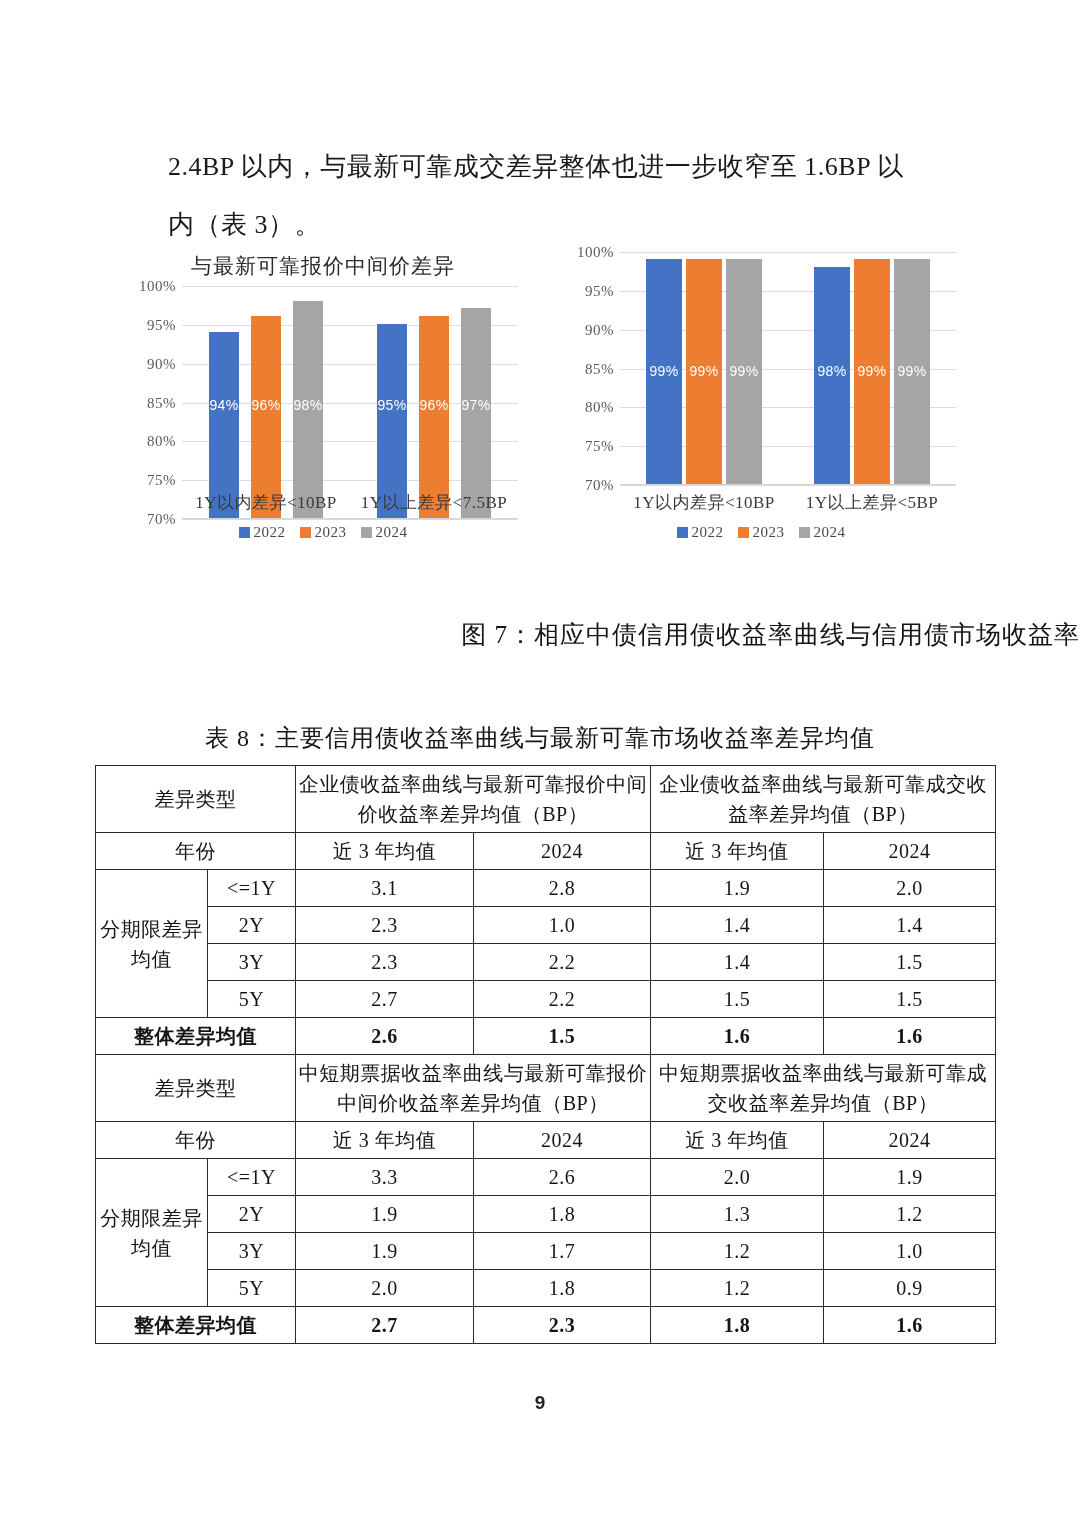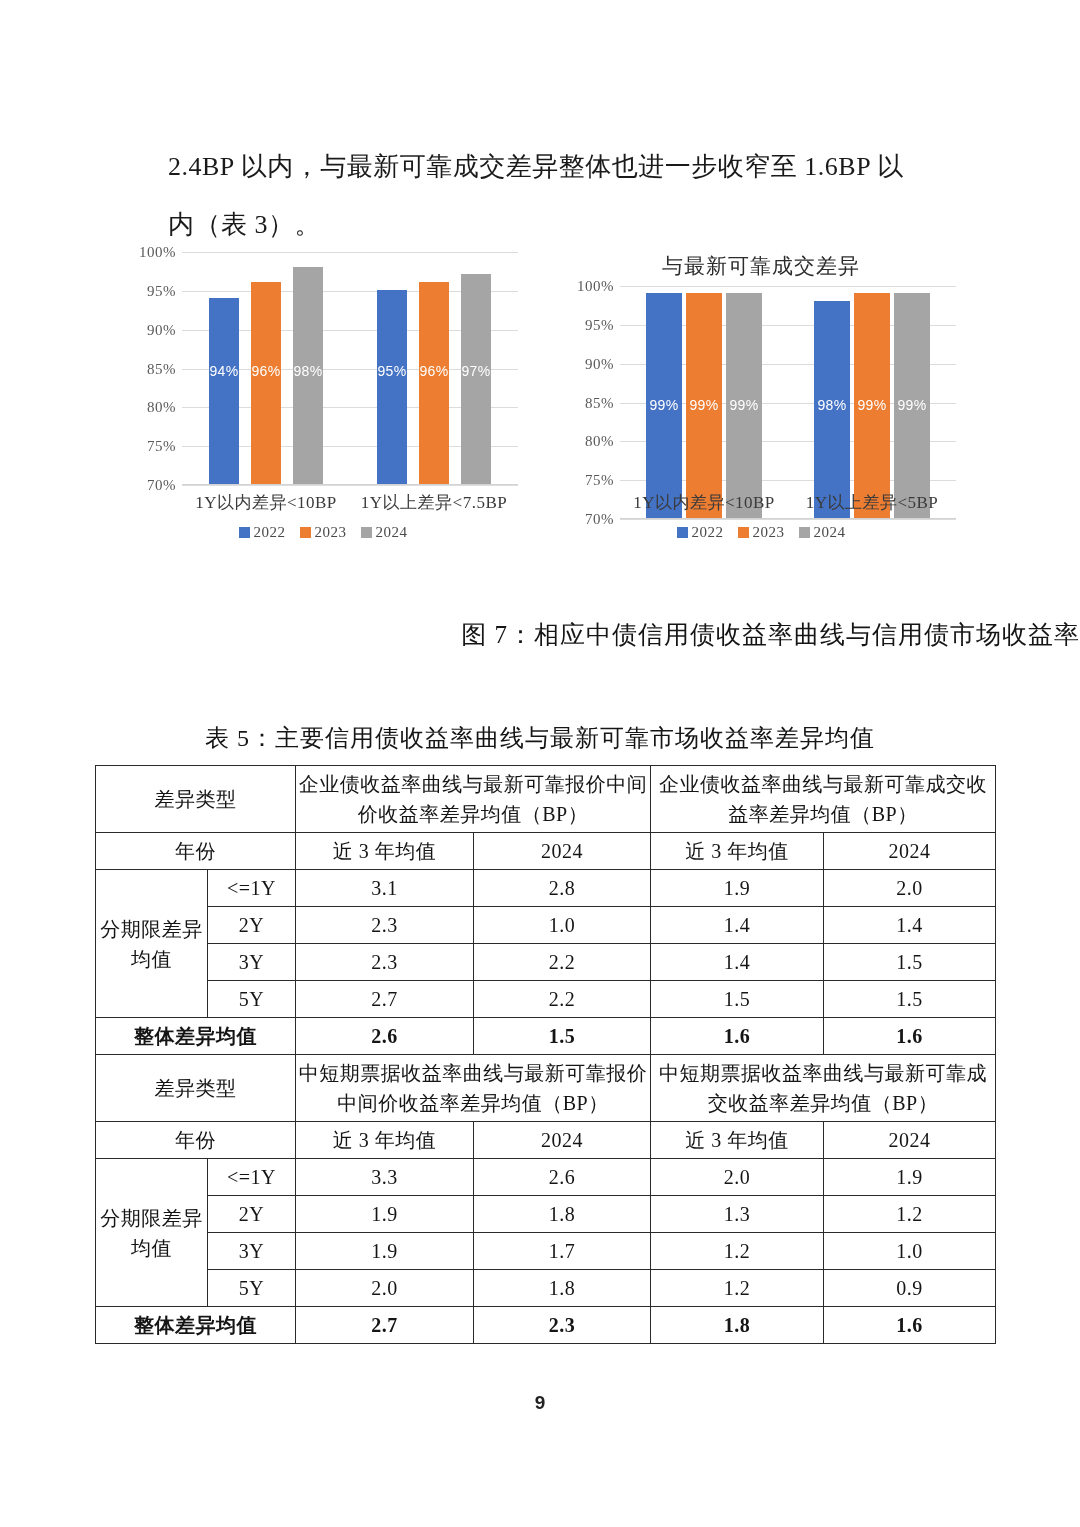--- a/index.html
+++ b/index.html
@@ -112,6 +112,7 @@
   <div class="para">2.4BP 以内，与最新可靠成交差异整体也进一步收窄至 1.6BP 以内（表 3）。</div>
 
   <div class="chart" id="chart-left" style="left:128px;top:252px;width:390px;height:300px;">
+    <div class="chart-title">与最新可靠报价中间价差异</div>
     <div class="plot-wrap" id="plotwrap-left" style="height:233px;">
       <div class="ylabels" id="ylabels-left">
           <span style="top: 0px;">100%</span>

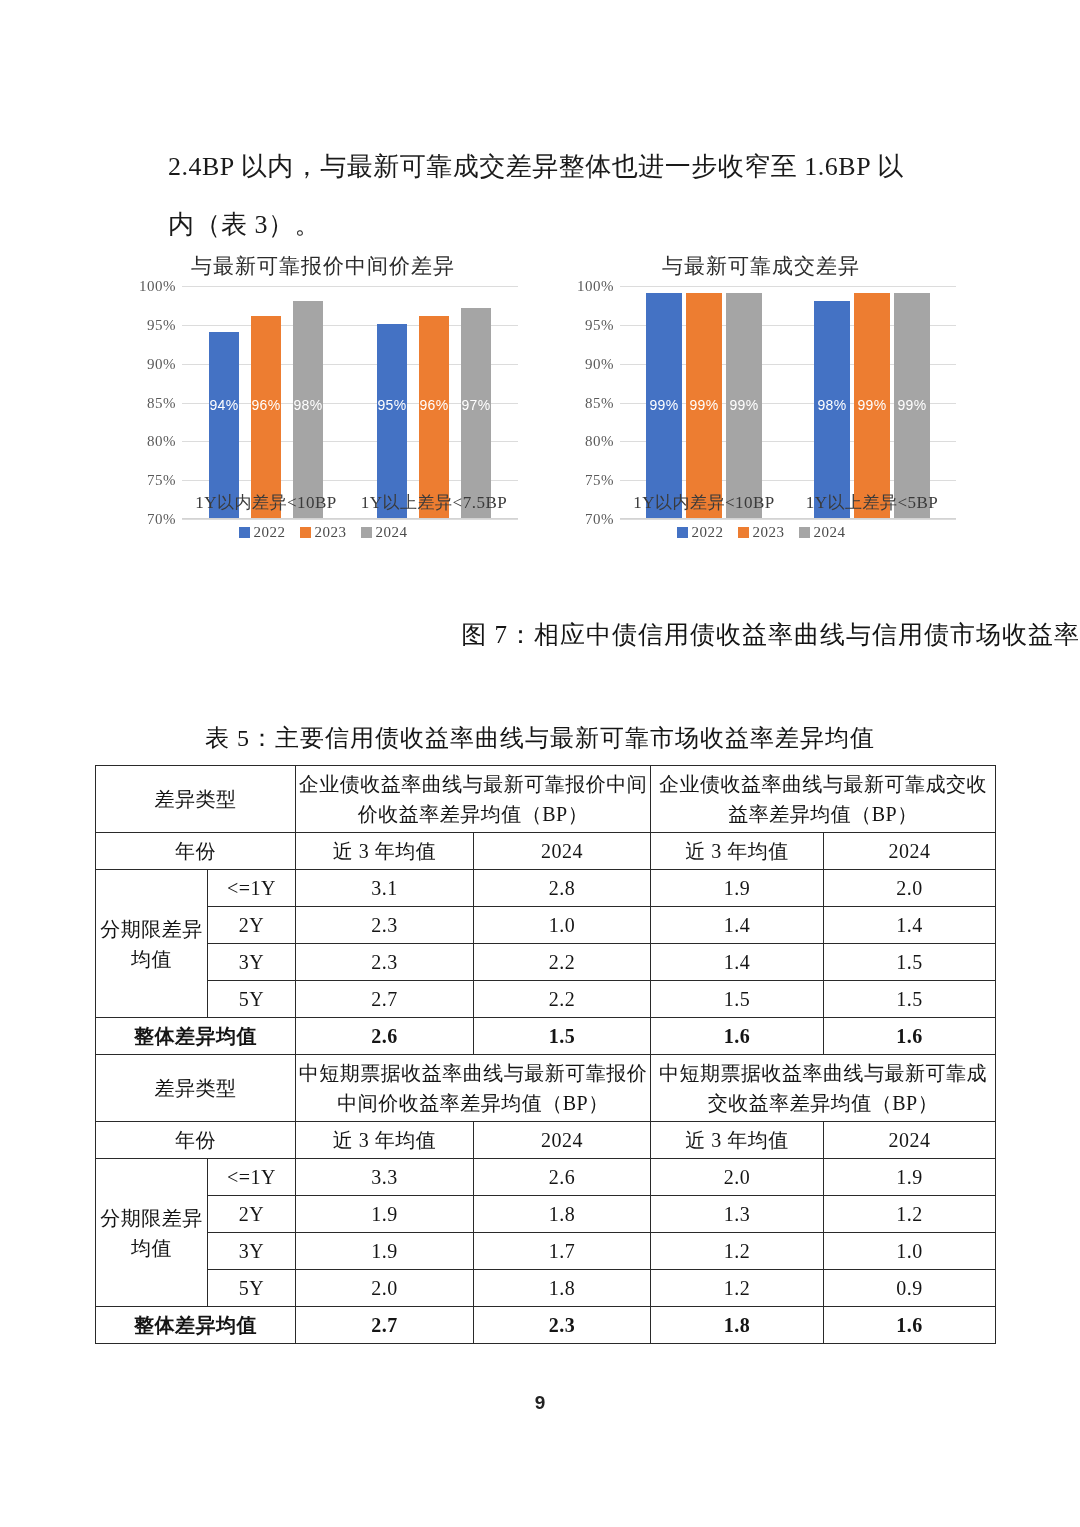--- a/index.html
+++ b/index.html
@@ -190,7 +190,6 @@
   </div>
 
   <div class="chart" id="chart-right" style="left:566px;top:252px;width:390px;height:300px;">
-    <div class="chart-title">与最新可靠成交差异</div>
     <div class="plot-wrap" id="plotwrap-right" style="height:233px;">
       <div class="ylabels" id="ylabels-right">
           <span style="top: 0px;">100%</span>

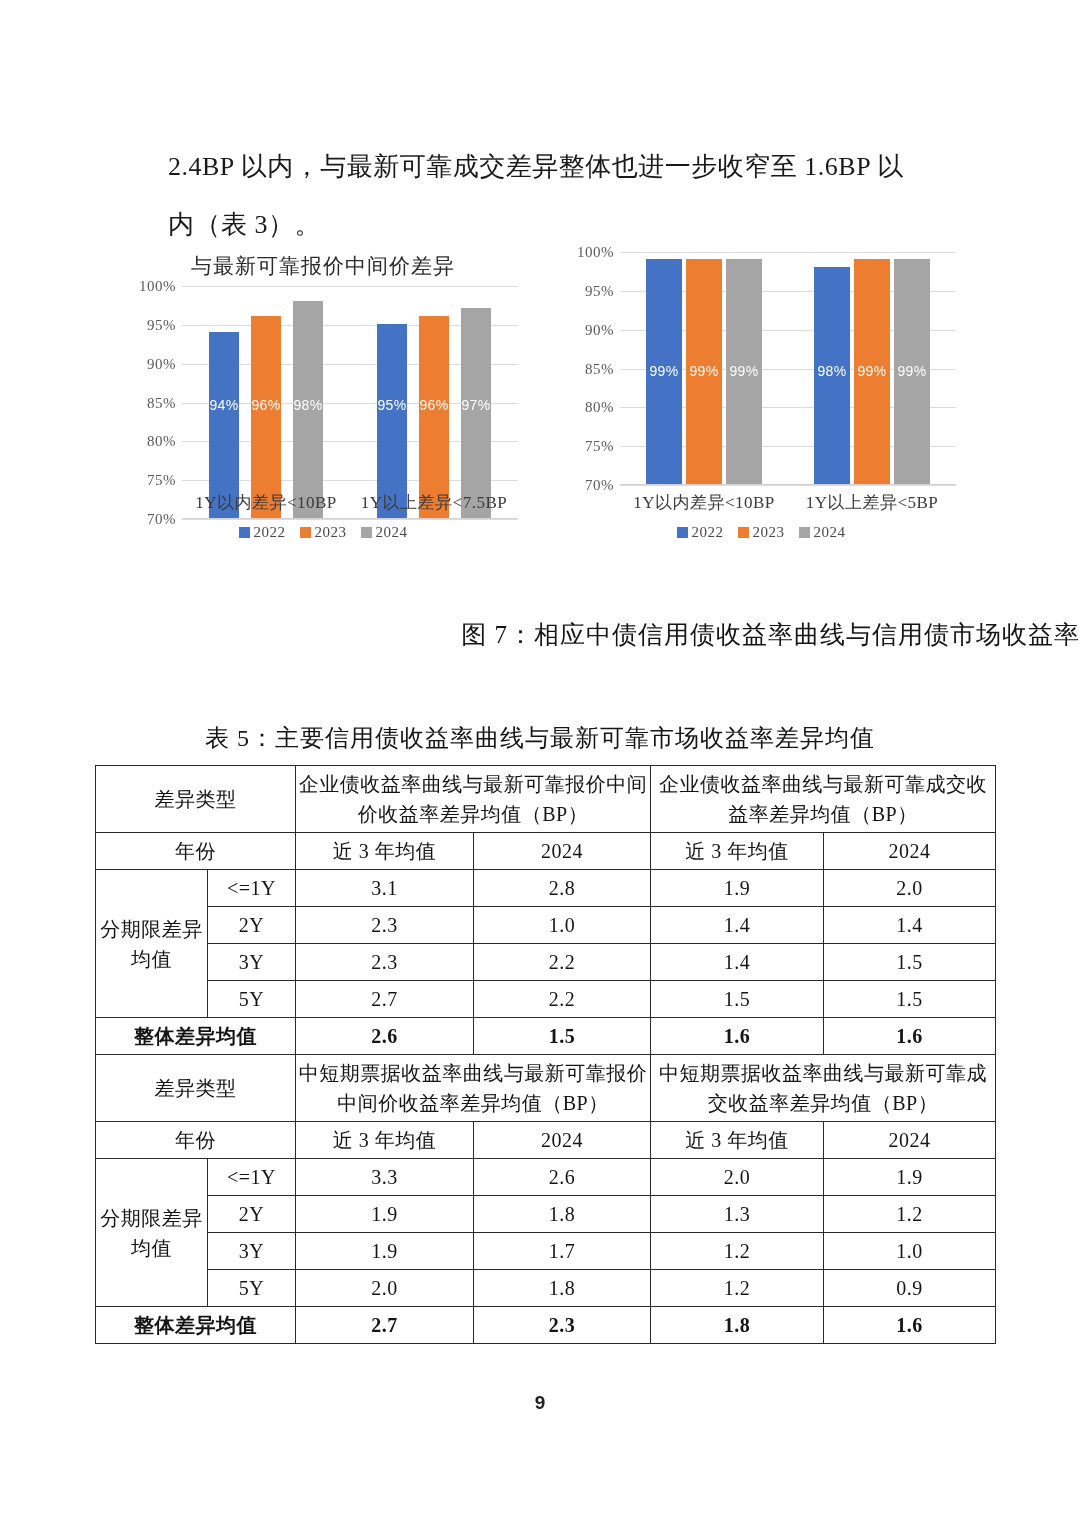--- a/index.html
+++ b/index.html
@@ -268,7 +268,7 @@
 
   <div class="fig-caption" style="top:615px;text-align:right;">图 7：相应中债信用债收益率曲线与信用债市场收益率</div>
 
-  <div class="tbl-caption" style="top:722px;">表 5：主要信用债收益率曲线与最新可靠市场收益率差异均值</div>
+  <div class="tbl-caption" style="top:722px;">表 8：主要信用债收益率曲线与最新可靠市场收益率差异均值</div>
 
   <table class="dt">
     <colgroup>

